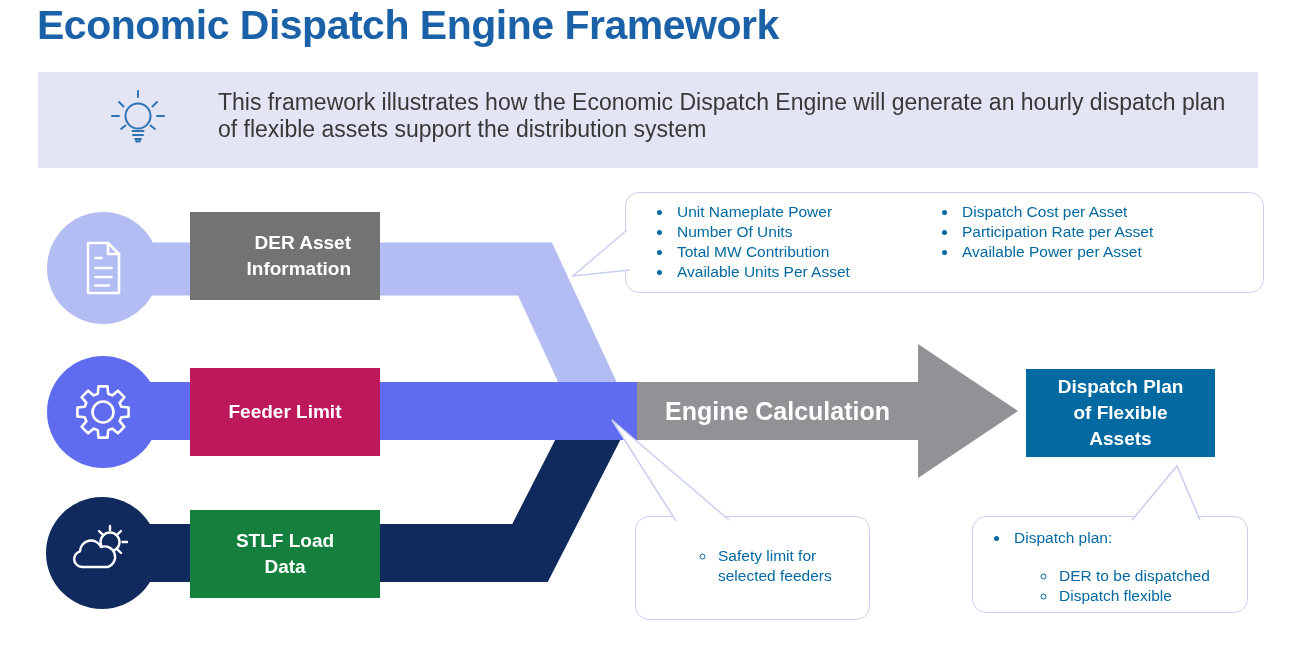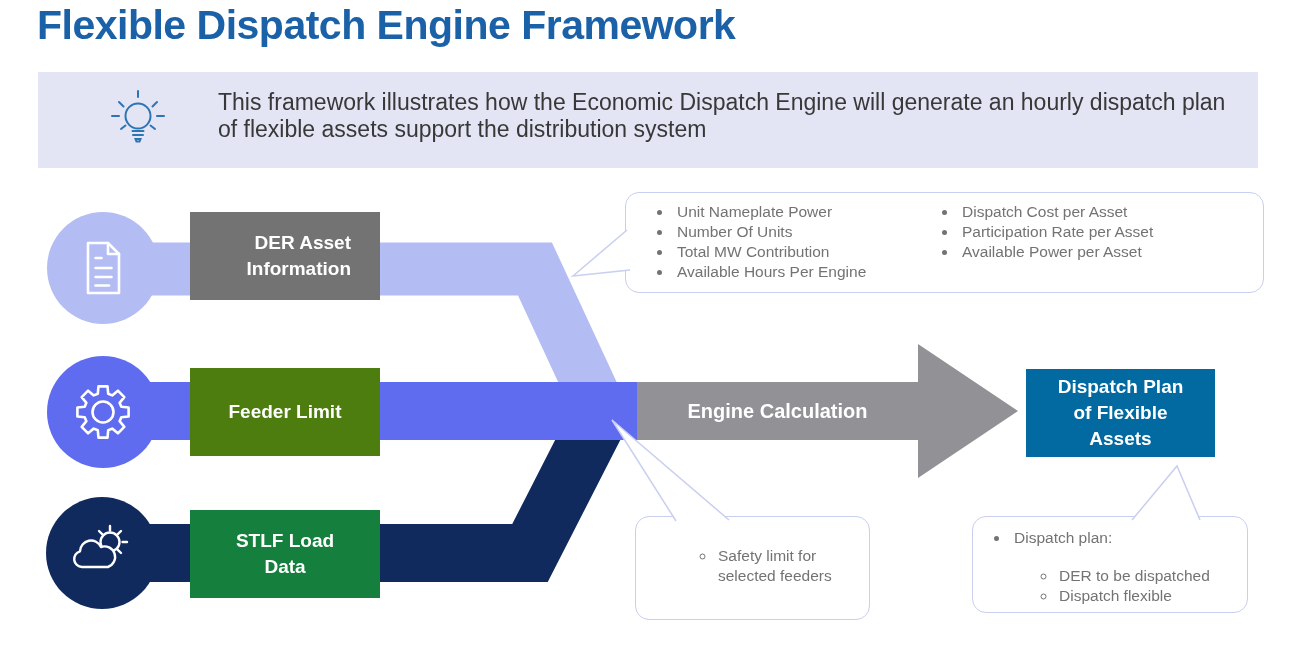--- a/index.html
+++ b/index.html
@@ -76,7 +76,7 @@
 
 <div class="slide">
 
-  <div class="abs page-title">Flexible Dispatch Engine Framework</div>
+  <div class="abs page-title">Economic Dispatch Engine Framework</div>
 
   <div class="abs banner">
     <svg class="abs banner-icon" viewBox="-33 -34 66 68" fill="none" stroke="#2E74B5" stroke-width="2" stroke-linecap="round">

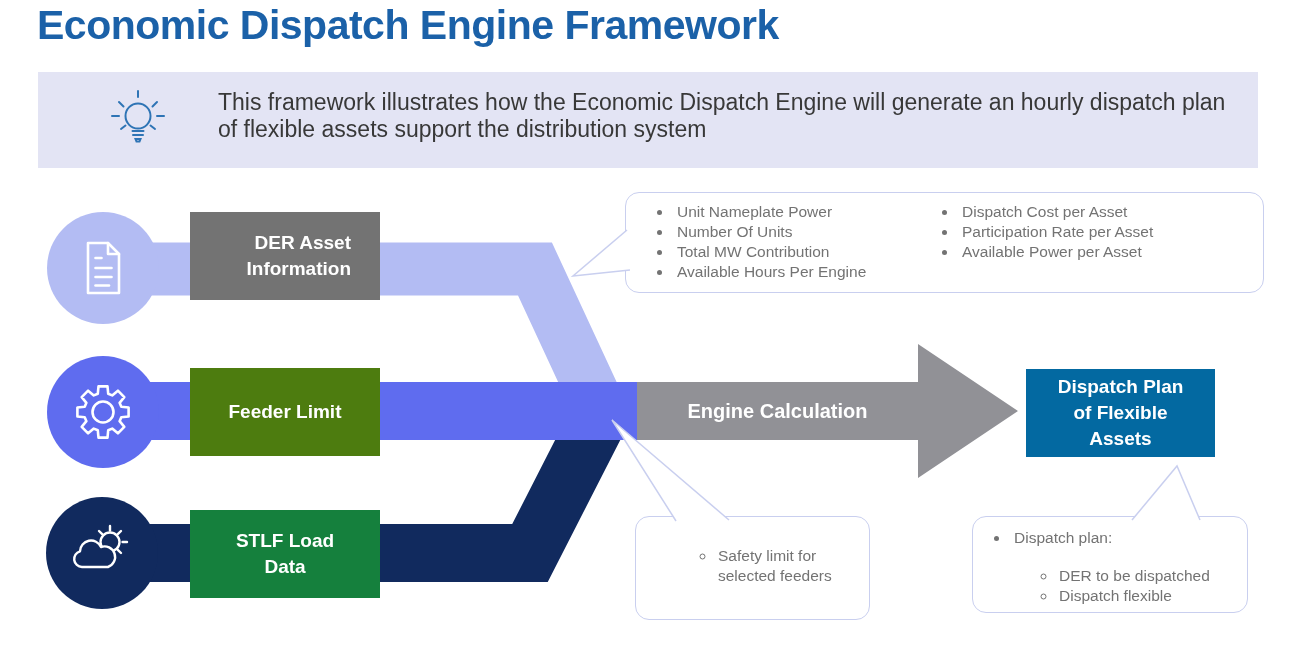--- a/index.html
+++ b/index.html
@@ -55,7 +55,7 @@
   
   .callout{
     background:#ffffff;border:1.5px solid #C9CFEF;border-radius:14px;z-index:2;
-    color:#737373;font-size:15.5px;line-height:20px;
+    color:#0369a1;font-size:15.5px;line-height:20px;
   }
   .co-asset{left:625px;top:192px;width:637px;height:99px;}
   .co-feeder{left:635px;top:516px;width:233px;height:102px;}

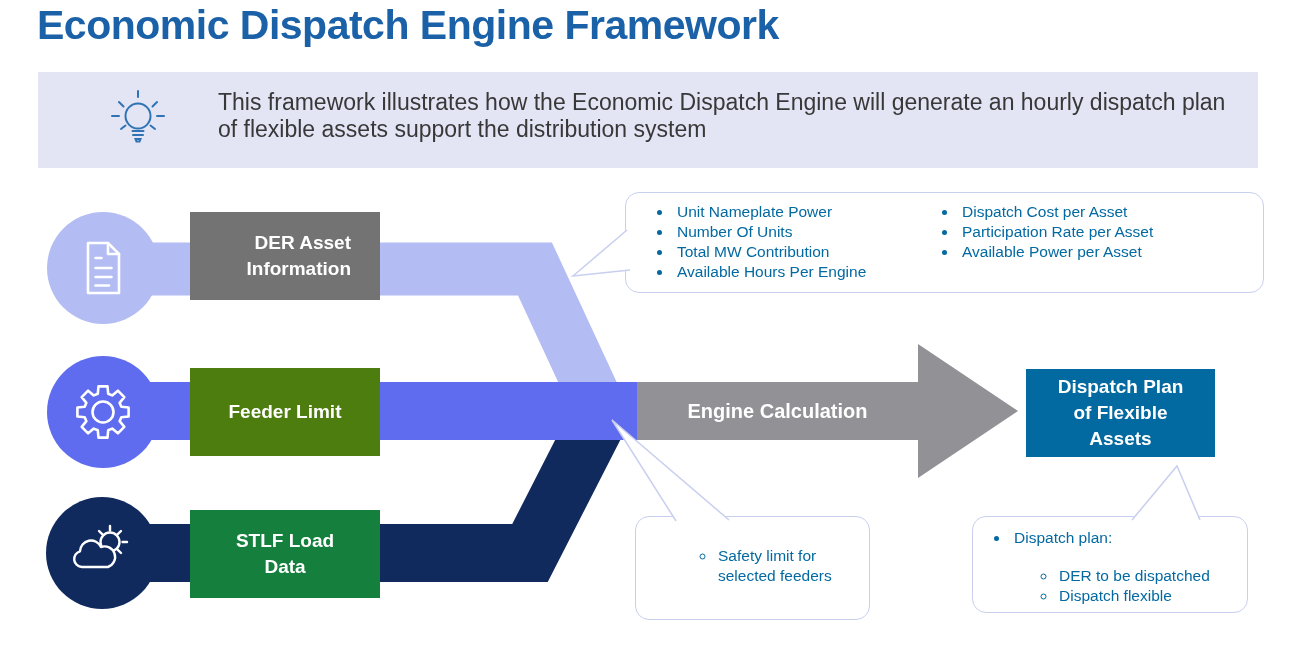--- a/index.html
+++ b/index.html
@@ -156,7 +156,7 @@
         <li>Unit Nameplate Power</li>
         <li>Number Of Units</li>
         <li>Total MW Contribution</li>
-        <li>Available Hours Per Engine</li>
+        <li>Available Units Per Asset</li>
       </ul>
     </div>
     <div class="co-col co-col2">

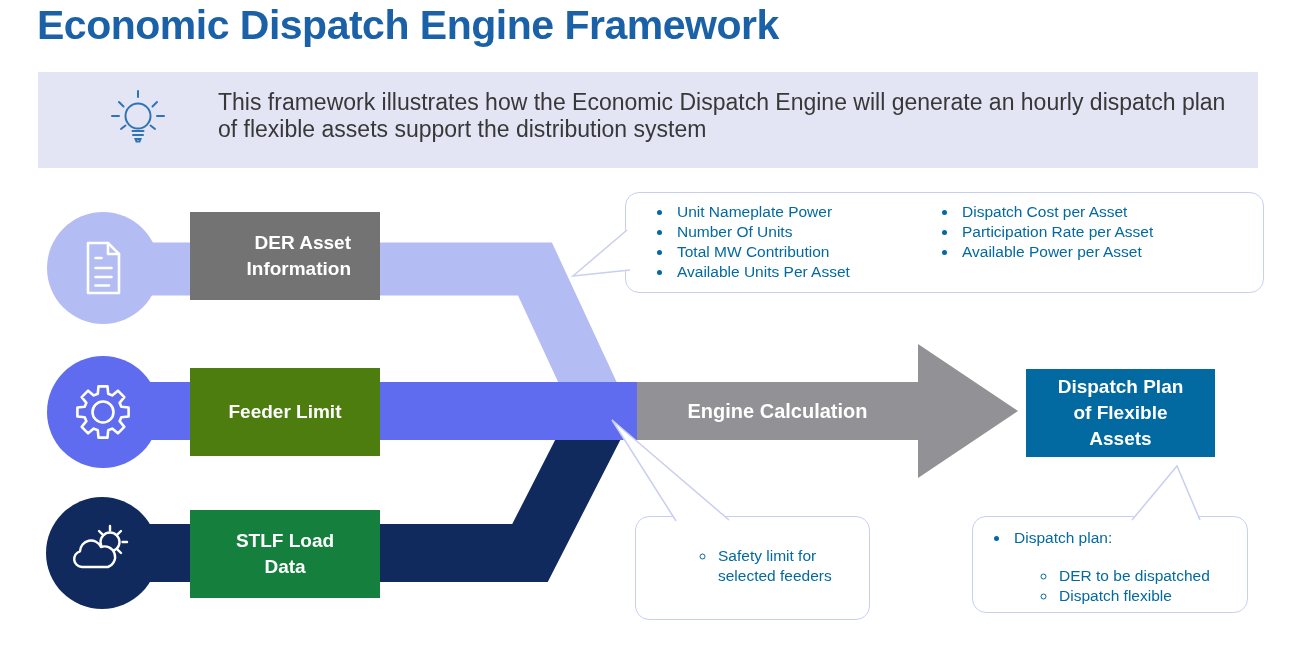--- a/index.html
+++ b/index.html
@@ -37,7 +37,7 @@
   }
   .node-box .lbl{width:132px;}
   .b-der{left:190px;top:212px;background:#737373;text-align:right;}
-  .b-feeder{left:190px;top:368px;background:#4d7c0f;}
+  .b-feeder{left:190px;top:368px;background:#be185d;}
   .b-stlf{left:190px;top:510px;background:#15803d;}
   
   .engine-label{

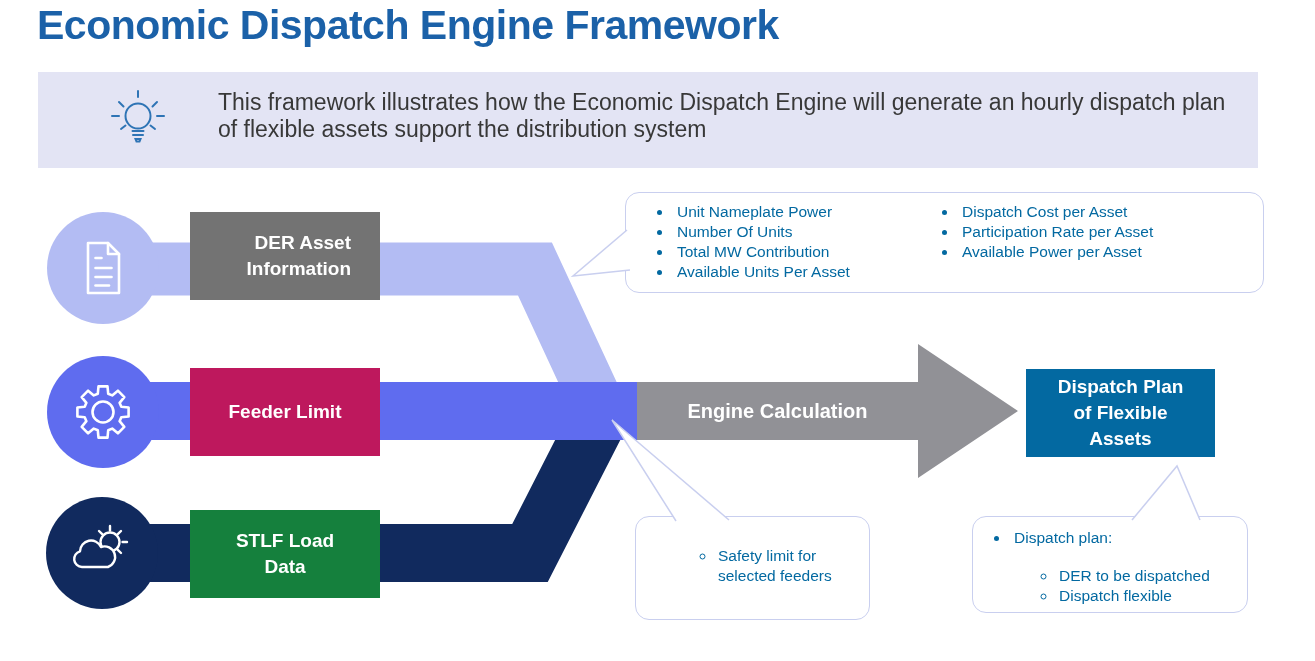--- a/index.html
+++ b/index.html
@@ -43,7 +43,7 @@
   .engine-label{
     left:637px;top:382px;width:281px;height:58px;z-index:2;
     display:flex;align-items:center;justify-content:center;
-    color:#ffffff;font-weight:700;font-size:20px;
+    color:#ffffff;font-weight:700;font-size:25px;
   }
   
   .output-box{

